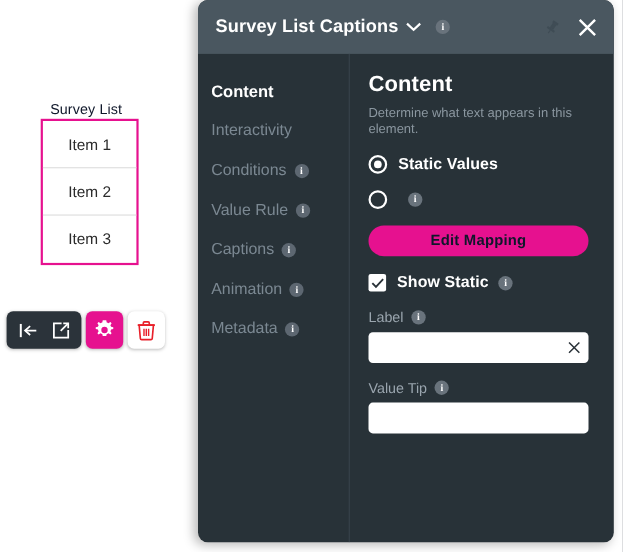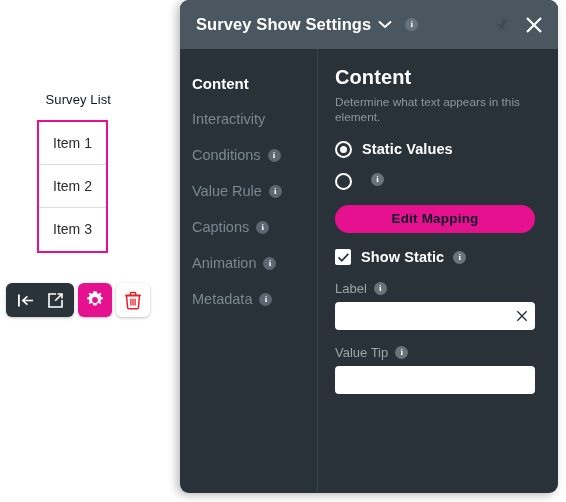--- a/index.html
+++ b/index.html
@@ -360,7 +360,7 @@
 <div id="panel">
 
   <div class="panel-header">
-    <span class="panel-title">Survey Show Settings</span>
+    <span class="panel-title">Survey List Captions</span>
     <span class="hdr-chevron">
       <svg width="14" height="9" viewBox="0 0 14 9">
         <path d="M1 1.5 L7 7 L13 1.5" stroke="#ffffff" stroke-width="2" fill="none"></path>

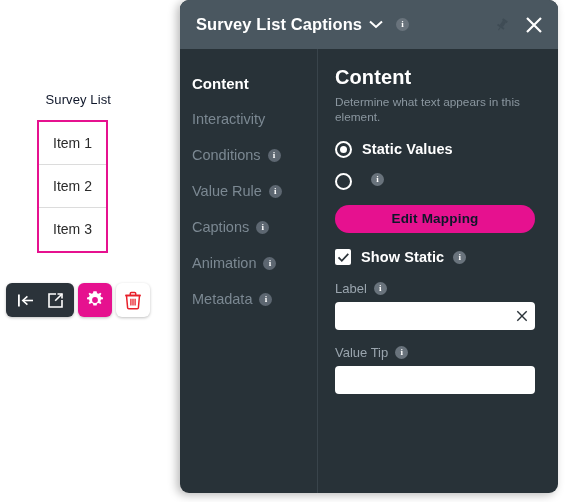--- a/index.html
+++ b/index.html
@@ -40,8 +40,8 @@
     margin-left: -1px;
   }
   .widget-box {
-    margin-top: 12px;
-    width: 71px;
+    margin-top: 0;
+    width: 89px;
     border: 2px solid #e6118f;
     background: #ffffff;
     box-sizing: border-box;

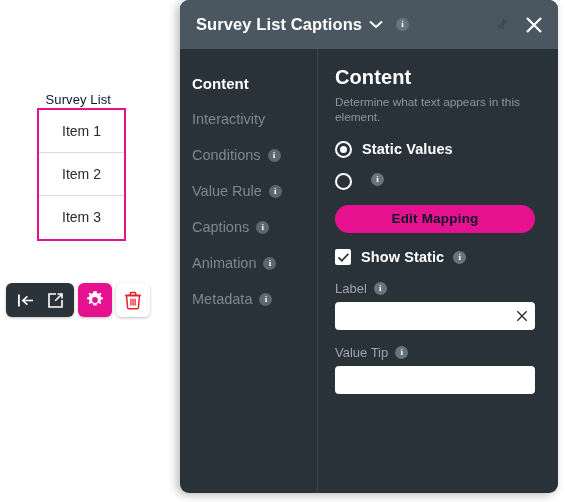--- a/index.html
+++ b/index.html
@@ -180,6 +180,7 @@
 
   .radio-row {
     display: flex;
+    align-items: center;
     margin-bottom: 15px;
   }
   .radio {

